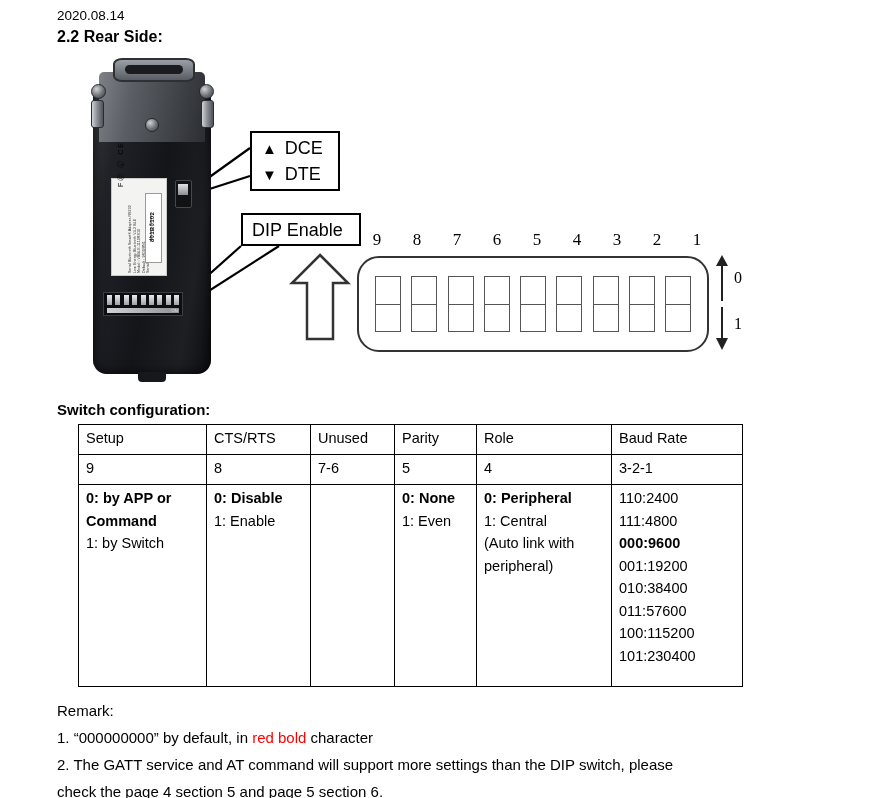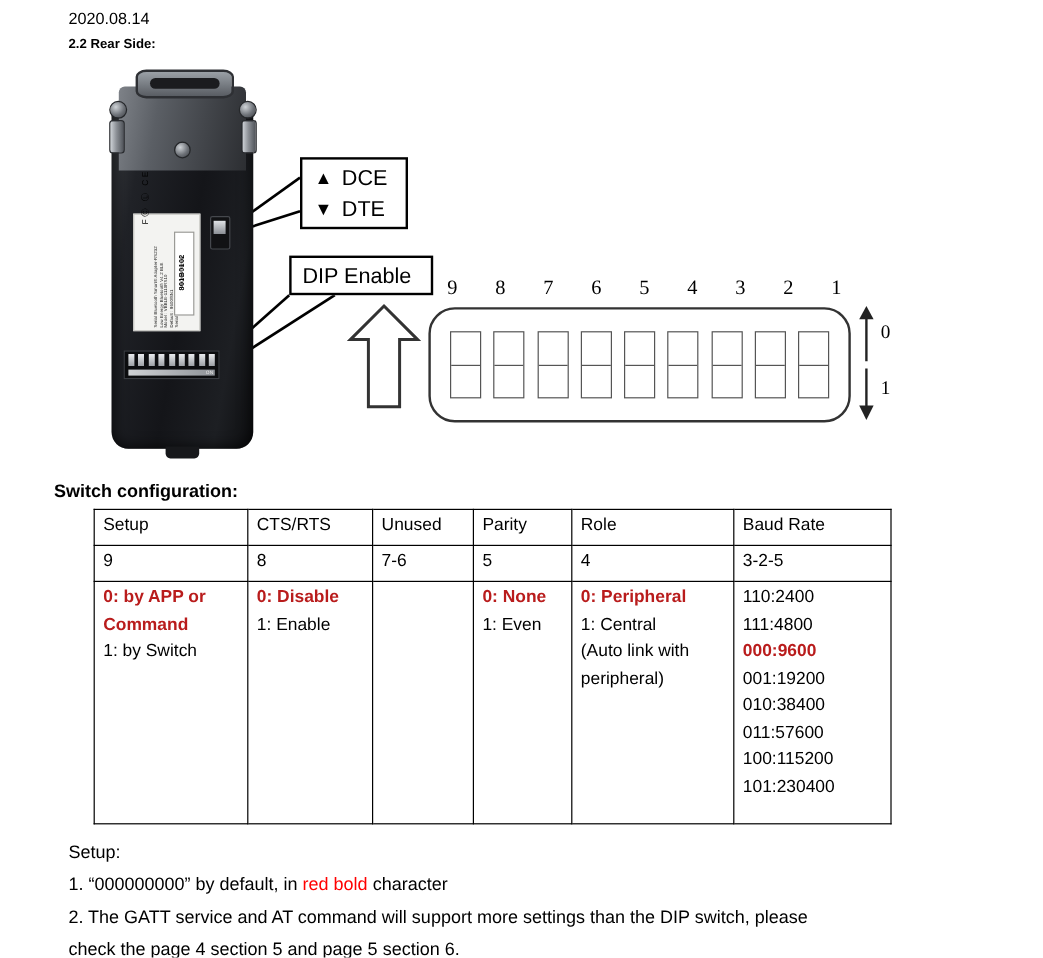--- a/index.html
+++ b/index.html
@@ -32,7 +32,7 @@
     position: absolute;
     top: 28px;
     left: 57px;
-    font-size: 11px;
+    font-size: 16px;
     font-weight: bold;
     line-height: 18px;
   }

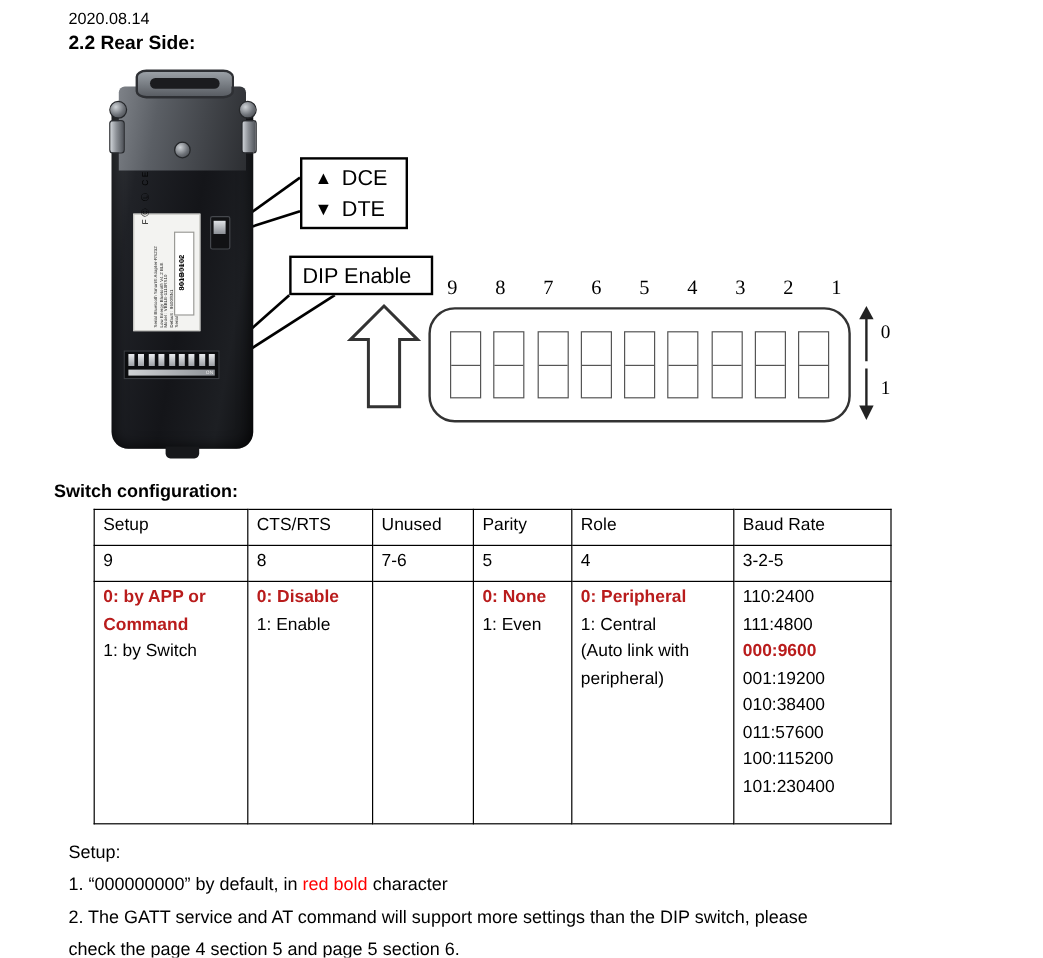--- a/index.html
+++ b/index.html
@@ -357,7 +357,7 @@
   #switch-config-title {
     position: absolute;
     top: 401px;
-    left: 45px;
+    left: 57px;
     font-size: 15px;
     font-weight: bold;
     line-height: 18px;

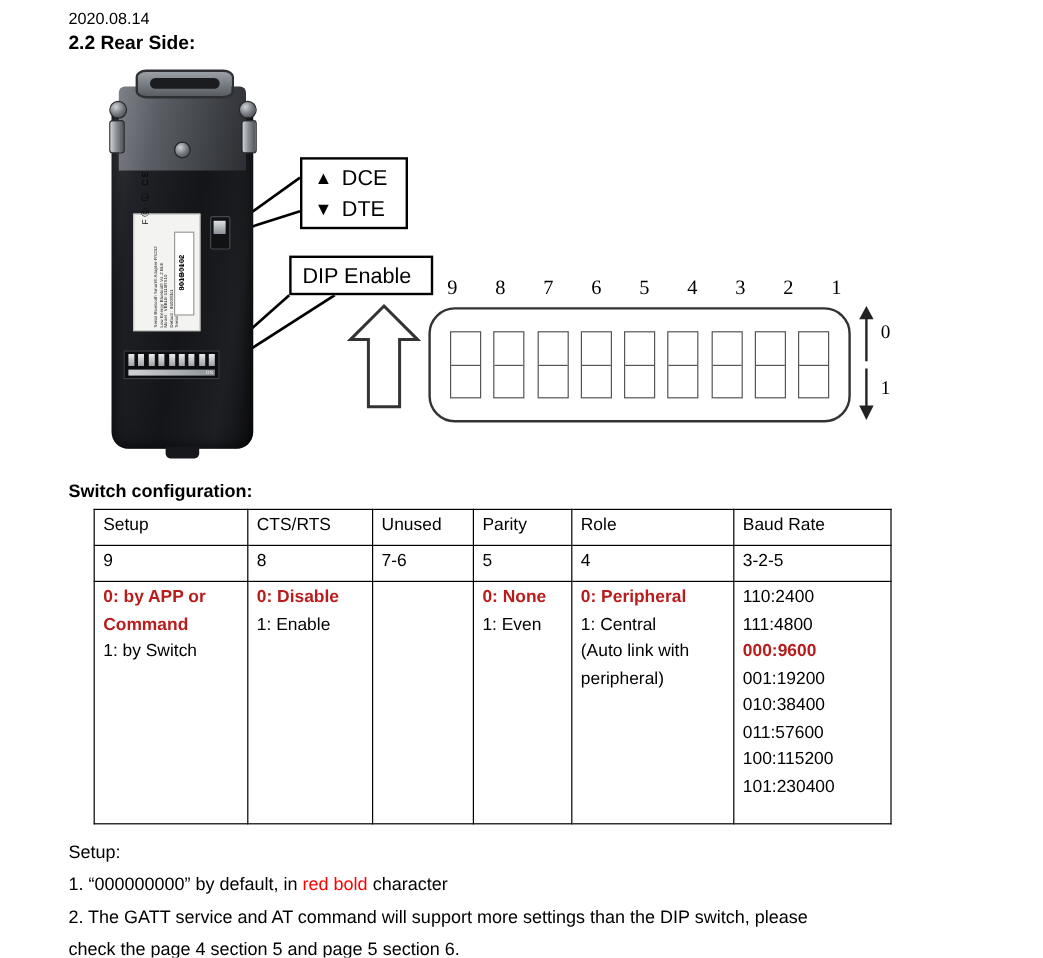--- a/index.html
+++ b/index.html
@@ -584,7 +584,7 @@
       <td>7-6</td>
       <td>5</td>
       <td>4</td>
-      <td>3-2-5</td>
+      <td>3-2-1</td>
     </tr>
     <tr class="body">
       <td>

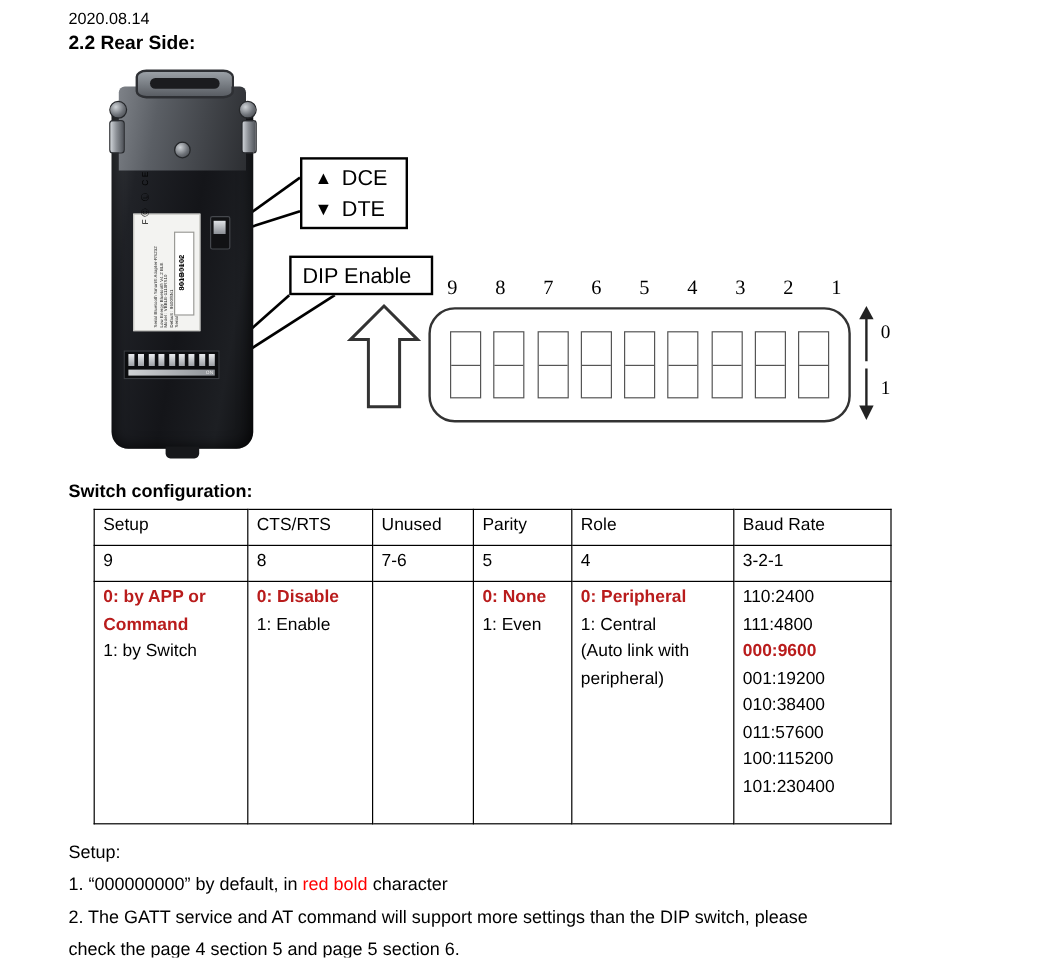--- a/index.html
+++ b/index.html
@@ -383,7 +383,7 @@
   #config-table tr.bits td { height: 24px; }
   #config-table tr.body td { height: 196px; }
   #config-table .red {
-    color: #b91c1c;
+    color: #000000;
     font-weight: bold;
   }
   #config-table .cellline { display: block; white-space: nowrap; }

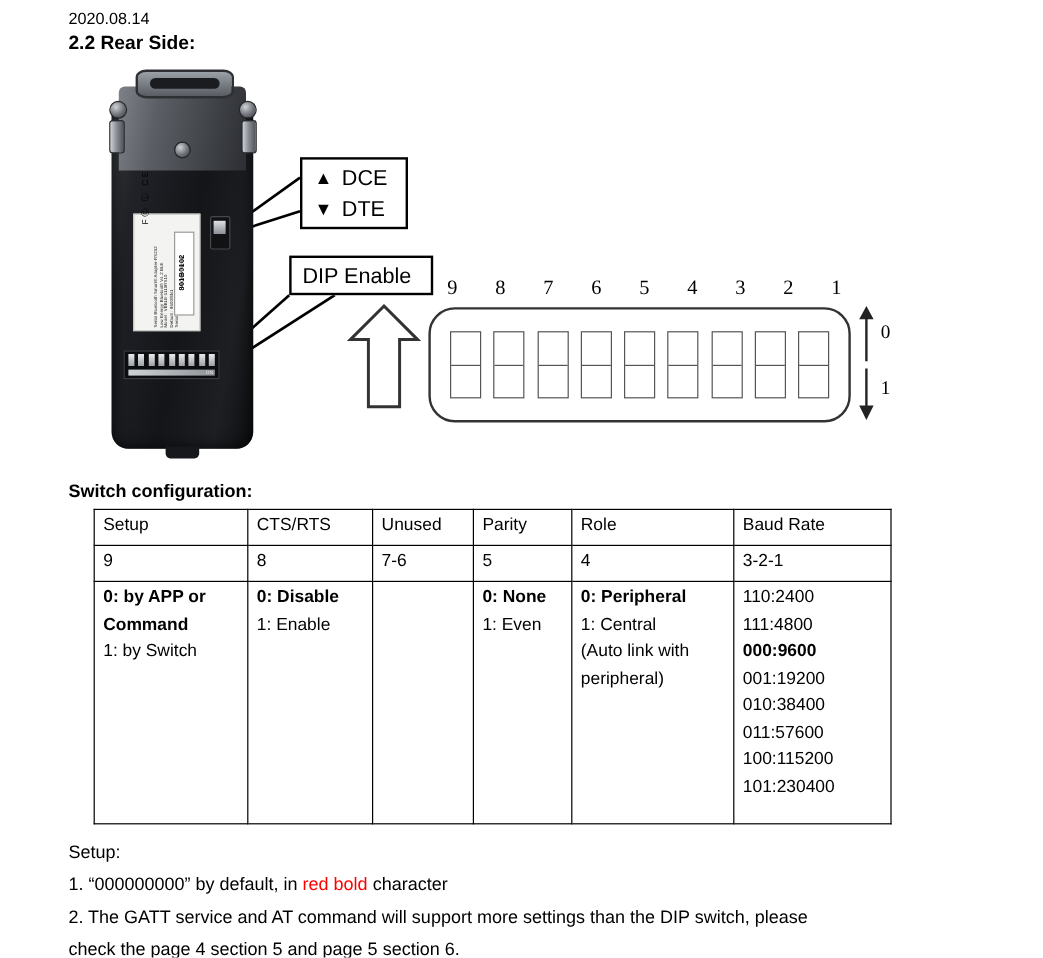--- a/index.html
+++ b/index.html
@@ -622,7 +622,7 @@
 </table>
 
 <div id="remark">
-  <div>Setup:</div>
+  <div>Remark:</div>
   <div>
     <span>1. “000000000” by default, in </span><span class="red">red bold</span><span> character</span>
   </div>

